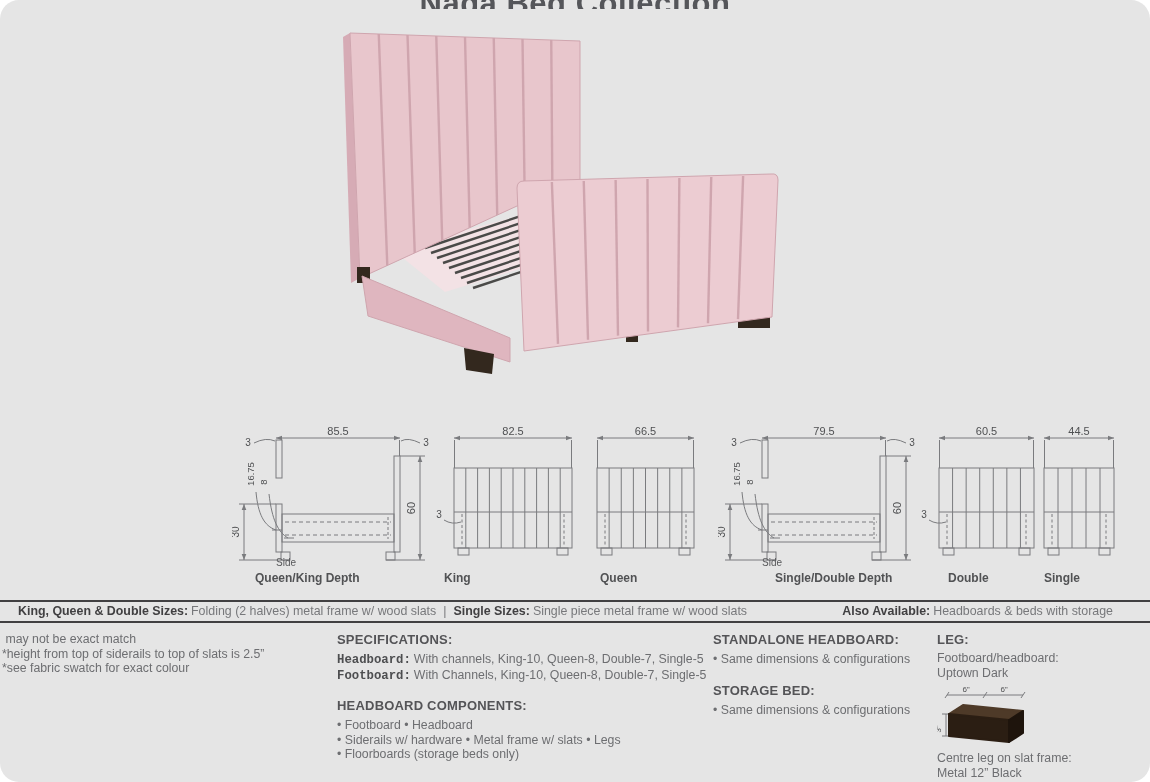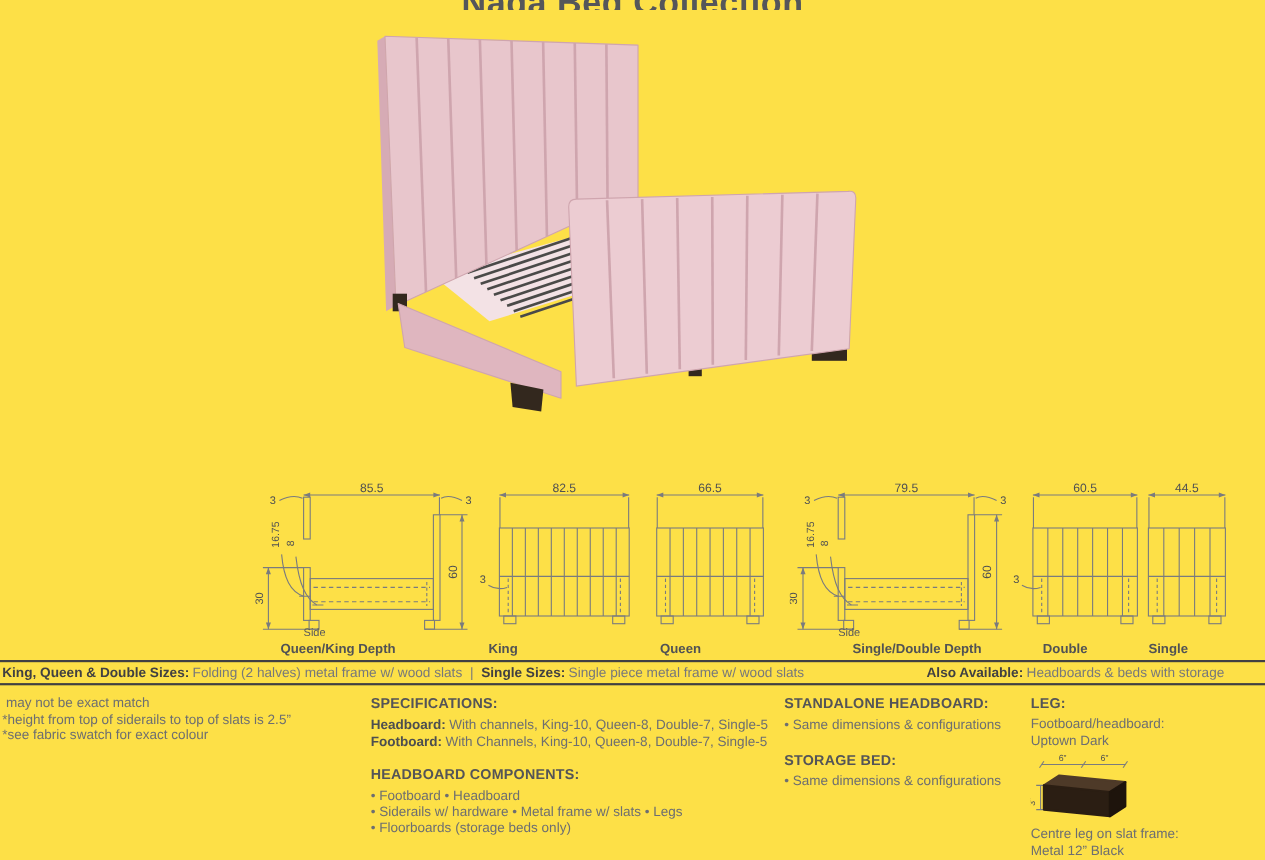--- a/index.html
+++ b/index.html
@@ -3,8 +3,8 @@
 <meta charset="utf-8">
 <style>
   html,body{margin:0;padding:0;background:#fff;}
-  .page{position:relative;width:1150px;height:782px;background:#fde047;overflow:hidden;
-        font-family:"Liberation Sans",sans-serif;color:#6d6e71;}
+  .page{position:relative;width:1150px;height:782px;background:#e5e5e5;overflow:hidden;
+        font-family:"Liberation Sans",sans-serif;color:#6d6e71;border-radius:19px;}
   
   .title-clip{position:absolute;left:0;top:0;width:100%;height:9px;overflow:hidden;text-align:center;}
   .title-clip span{display:inline-block;margin-top:-24px;font-size:31px;font-weight:bold;

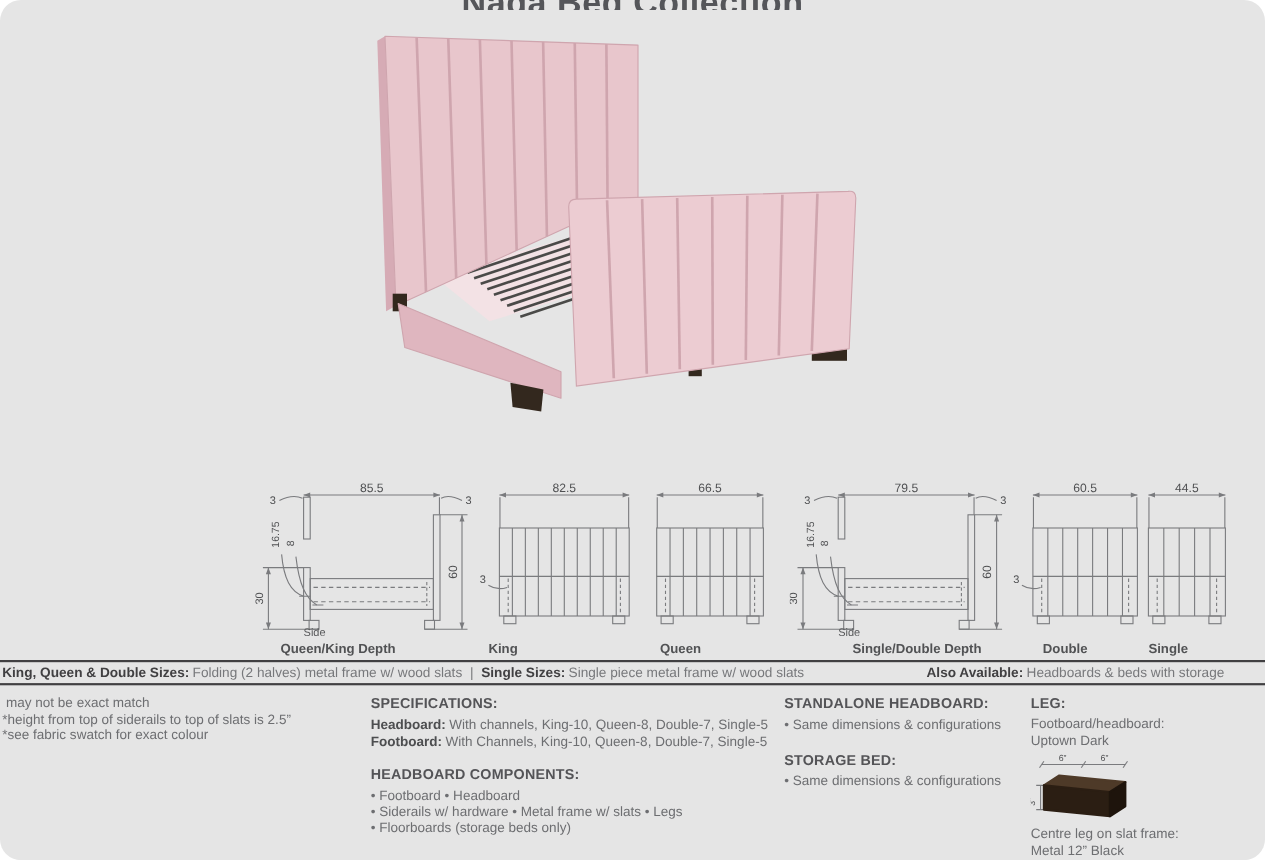--- a/index.html
+++ b/index.html
@@ -10,7 +10,7 @@
   .title-clip span{display:inline-block;margin-top:-24px;font-size:31px;font-weight:bold;
         letter-spacing:.5px;color:#55565a;}
   .bed-art{position:absolute;left:330px;top:20px;width:480px;height:360px;}
-  #diagrams{position:absolute;left:0;top:12px;width:1150px;height:600px;}
+  #diagrams{position:absolute;left:0;top:0;width:1150px;height:600px;}
   .diag-label{position:absolute;top:571px;font-size:12px;font-weight:bold;color:#515254;white-space:nowrap;}
   
   .bar{position:absolute;left:0;top:600px;width:1150px;height:23px;box-sizing:border-box;

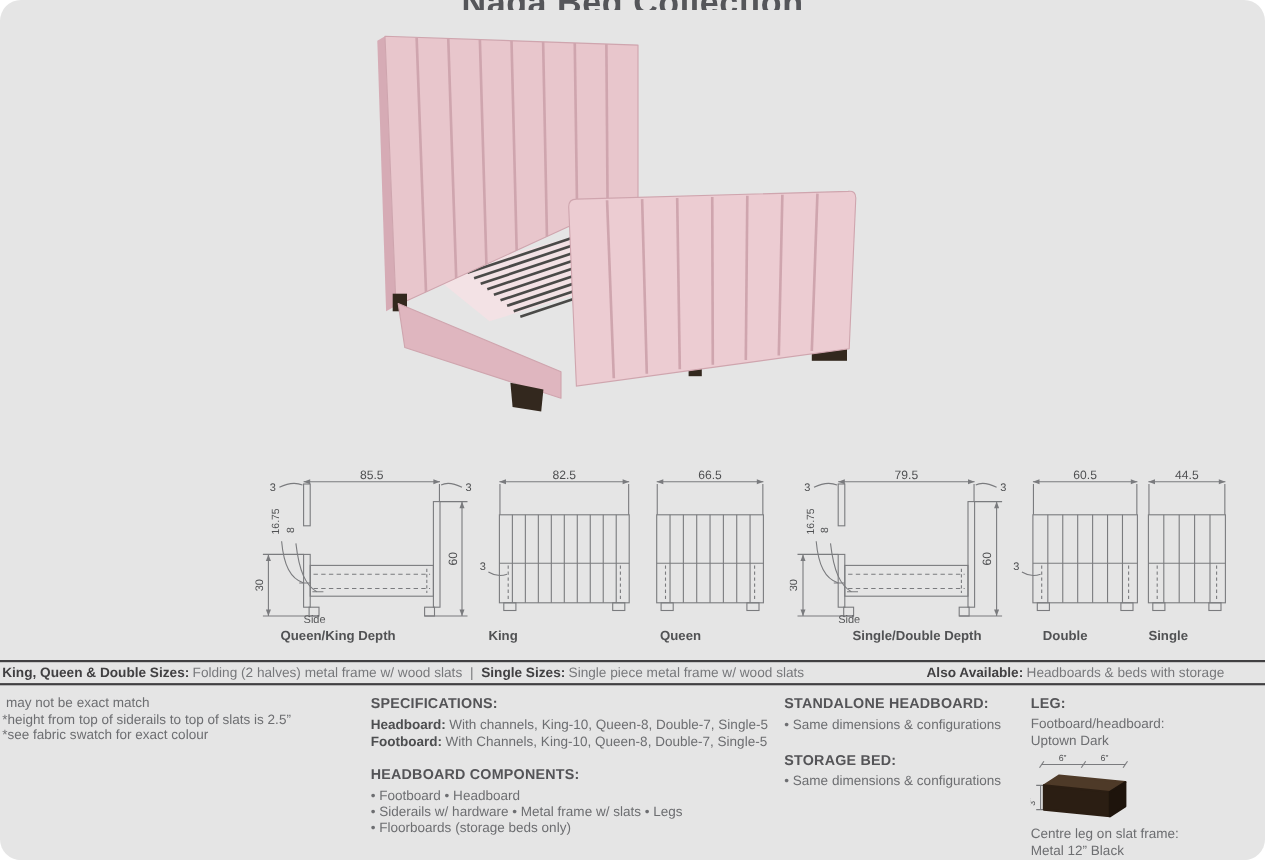--- a/index.html
+++ b/index.html
@@ -17,7 +17,7 @@
        border-top:2px solid #414042;border-bottom:2px solid #414042;
        font-size:12.4px;line-height:19px;color:#77787b;white-space:nowrap;}
   .bar b{color:#414042;margin-right:3px;}
-  .bar .bar-left{padding-left:2px;}
+  .bar .bar-left{padding-left:18px;}
   .bar .bar-divider{margin:0 7px;color:#77787b;}
   .bar .bar-right{position:absolute;right:37px;top:0;}
   

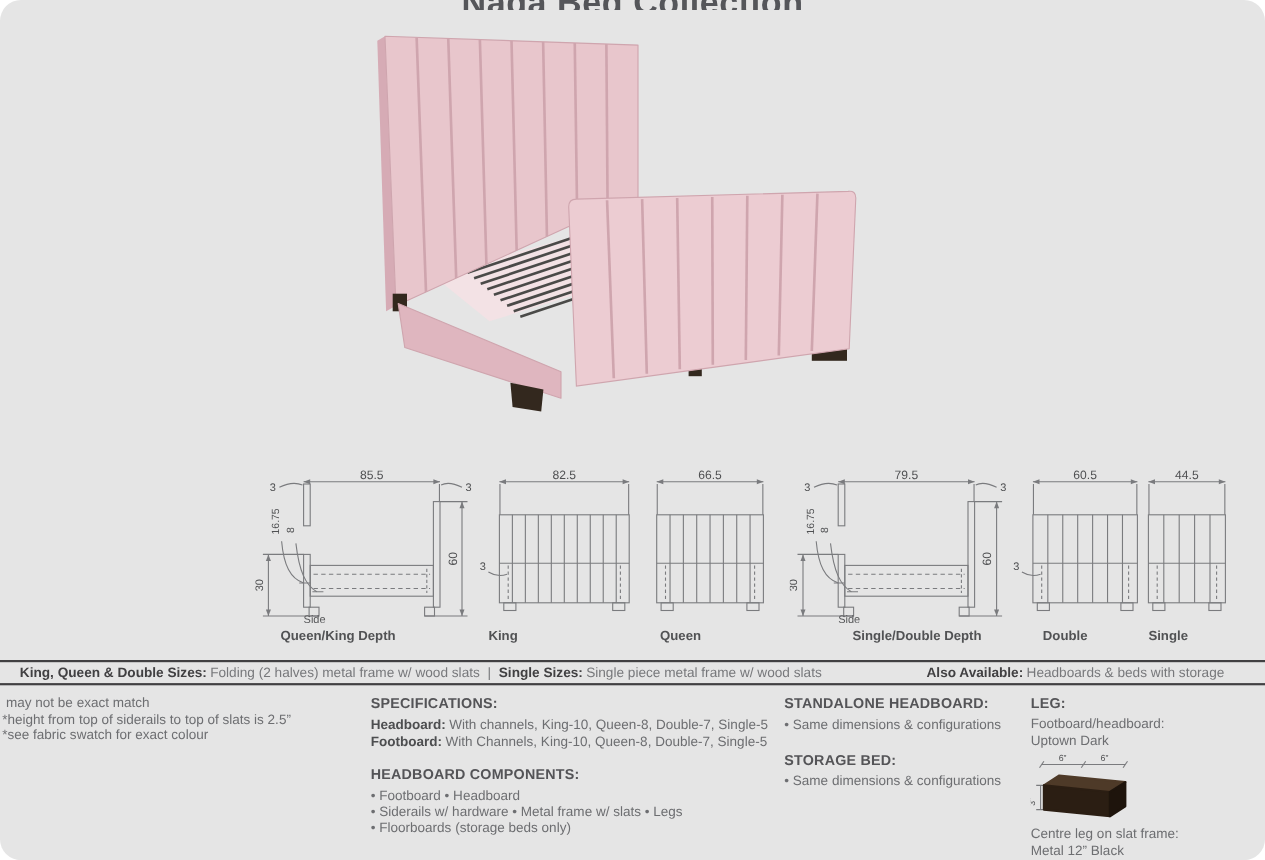--- a/index.html
+++ b/index.html
@@ -24,7 +24,7 @@
   .col{position:absolute;top:632px;}
   .sec-h{font-size:13px;font-weight:bold;color:#545457;margin:0 0 5px 0;letter-spacing:.2px;white-space:nowrap;}
   .line{font-size:12.3px;line-height:14.6px;color:#6d6e71;white-space:pre-wrap;}
-  .line b{color:#4d4e50;margin-right:3px;}
+  .line b{color:#4d4e50;margin-right:3px;font-family:Liberation Mono, monospace;}
   #leg-art{position:relative;height:64px;margin:4px 0 3px 0;}
 </style>
 </head>

